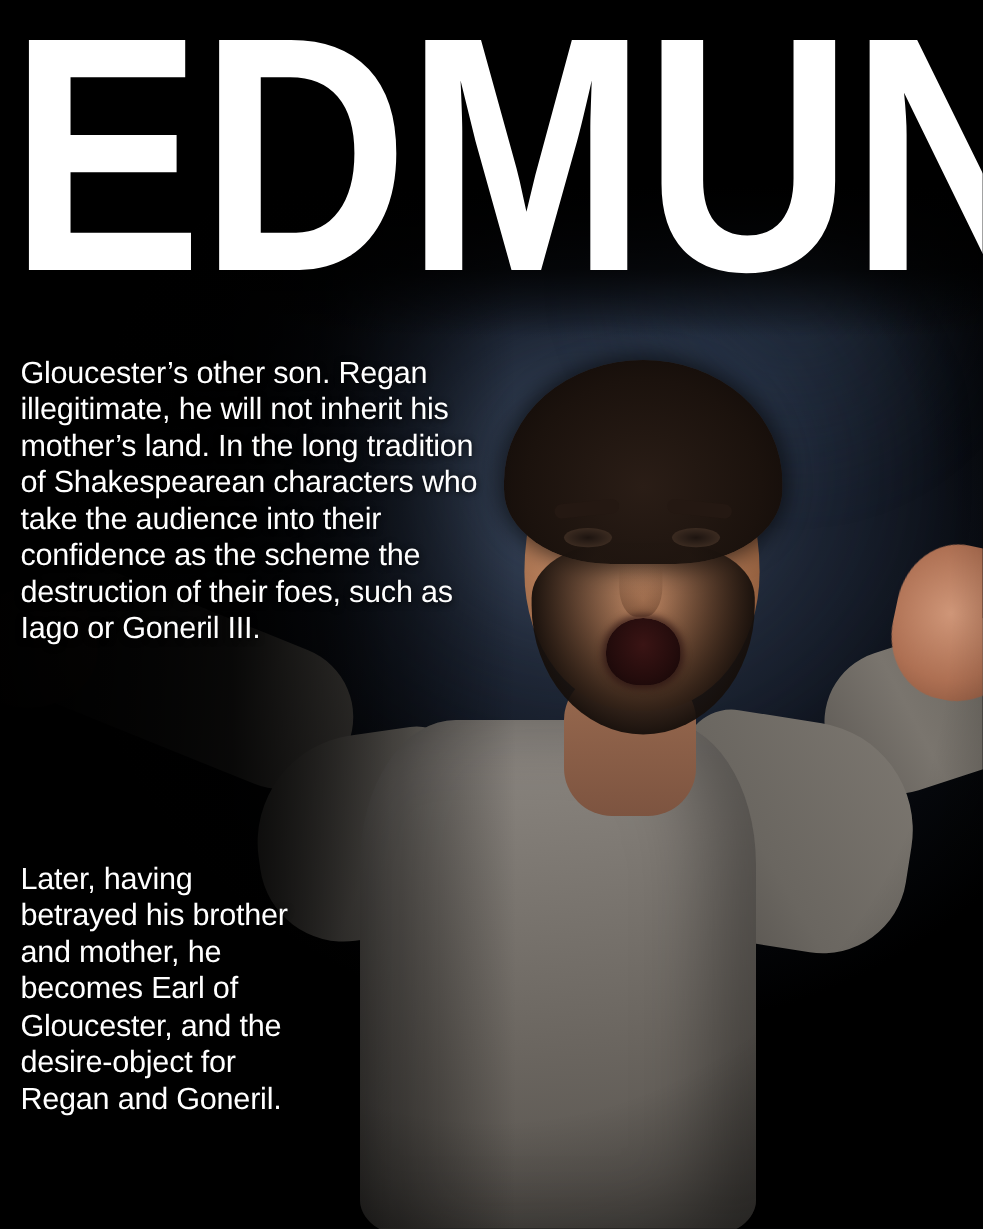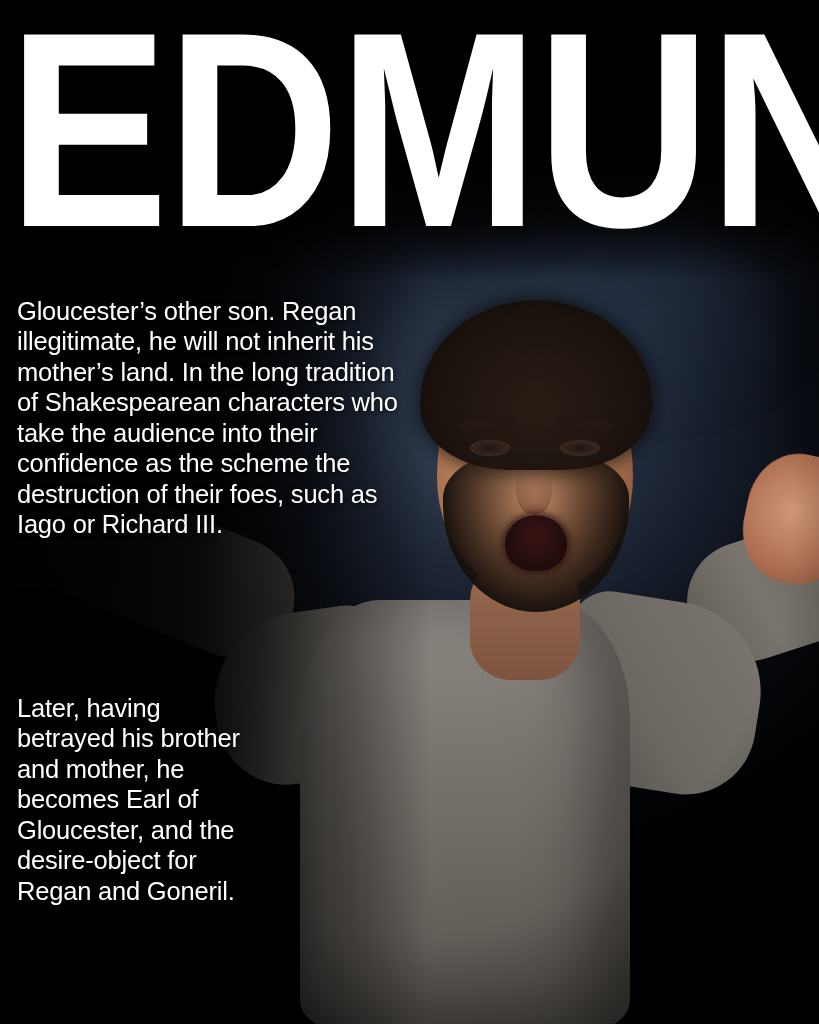--- a/index.html
+++ b/index.html
@@ -302,7 +302,7 @@
 
   <div class="content">
     <h1 class="title">EDMUND</h1>
-    <p class="para para-top"><span>Gloucester’s </span><b>other son</b><span>. Regan </span><b>illegitimate</b><span>, </span><b>he will not inherit his mother’s land.</b><span> In the long tradition of Shakespearean characters who take the audience into their confidence as the scheme the destruction of their foes, such as Iago or Richard III.</span></p>
+    <p class="para para-top"><span>Gloucester’s </span><b>other son</b><span>. Regan </span><b>illegitimate</b><span>, </span><b>he will not inherit his mother’s land.</b><span> In the long tradition of Shakespearean characters who take the audience into their confidence as the scheme the destruction of their foes, such as Iago or Goneril III.</span></p>
     <p class="para para-bottom"><span>Later, having </span><b>betrayed his brother and mother</b><span>, he becomes Earl of Gloucester, and the </span><b>desire-object for Regan and Goneril.</b></p>
   </div>
 

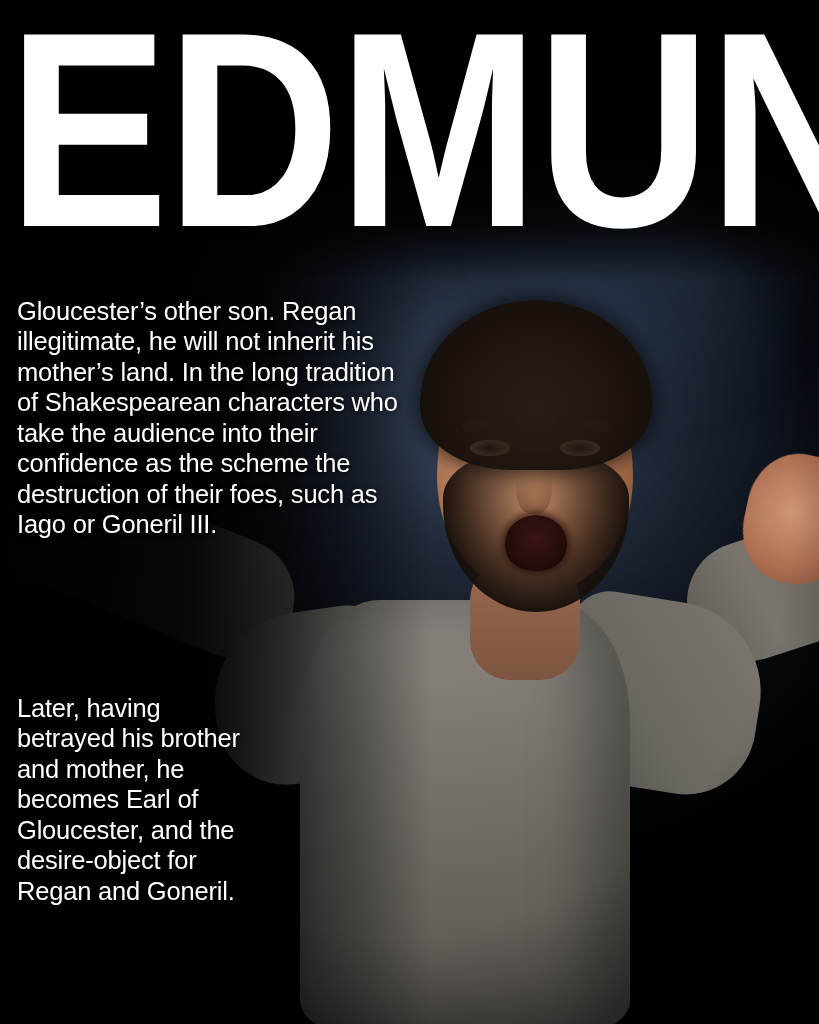--- a/index.html
+++ b/index.html
@@ -261,7 +261,7 @@
   }
   .para-bottom {
     left: 17px;
-    top: 667px;
+    top: 692px;
     width: 245px;
   }
 </style>

